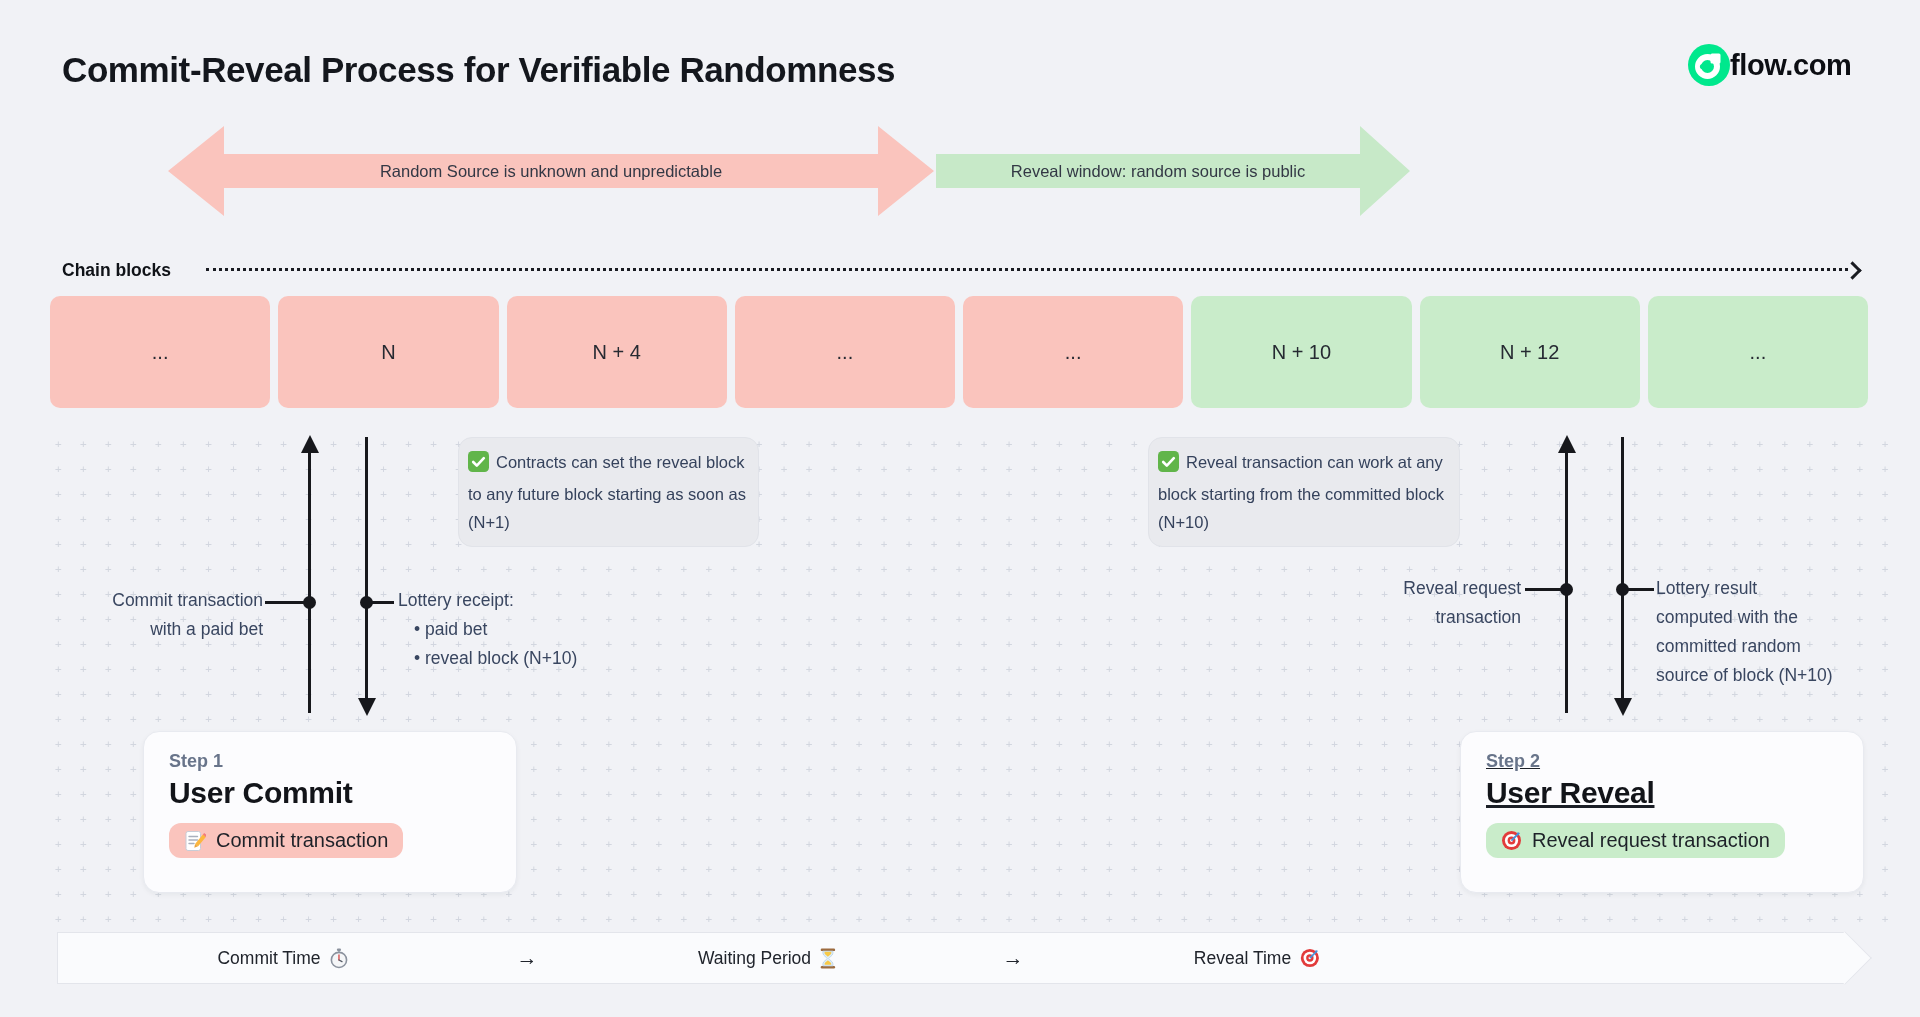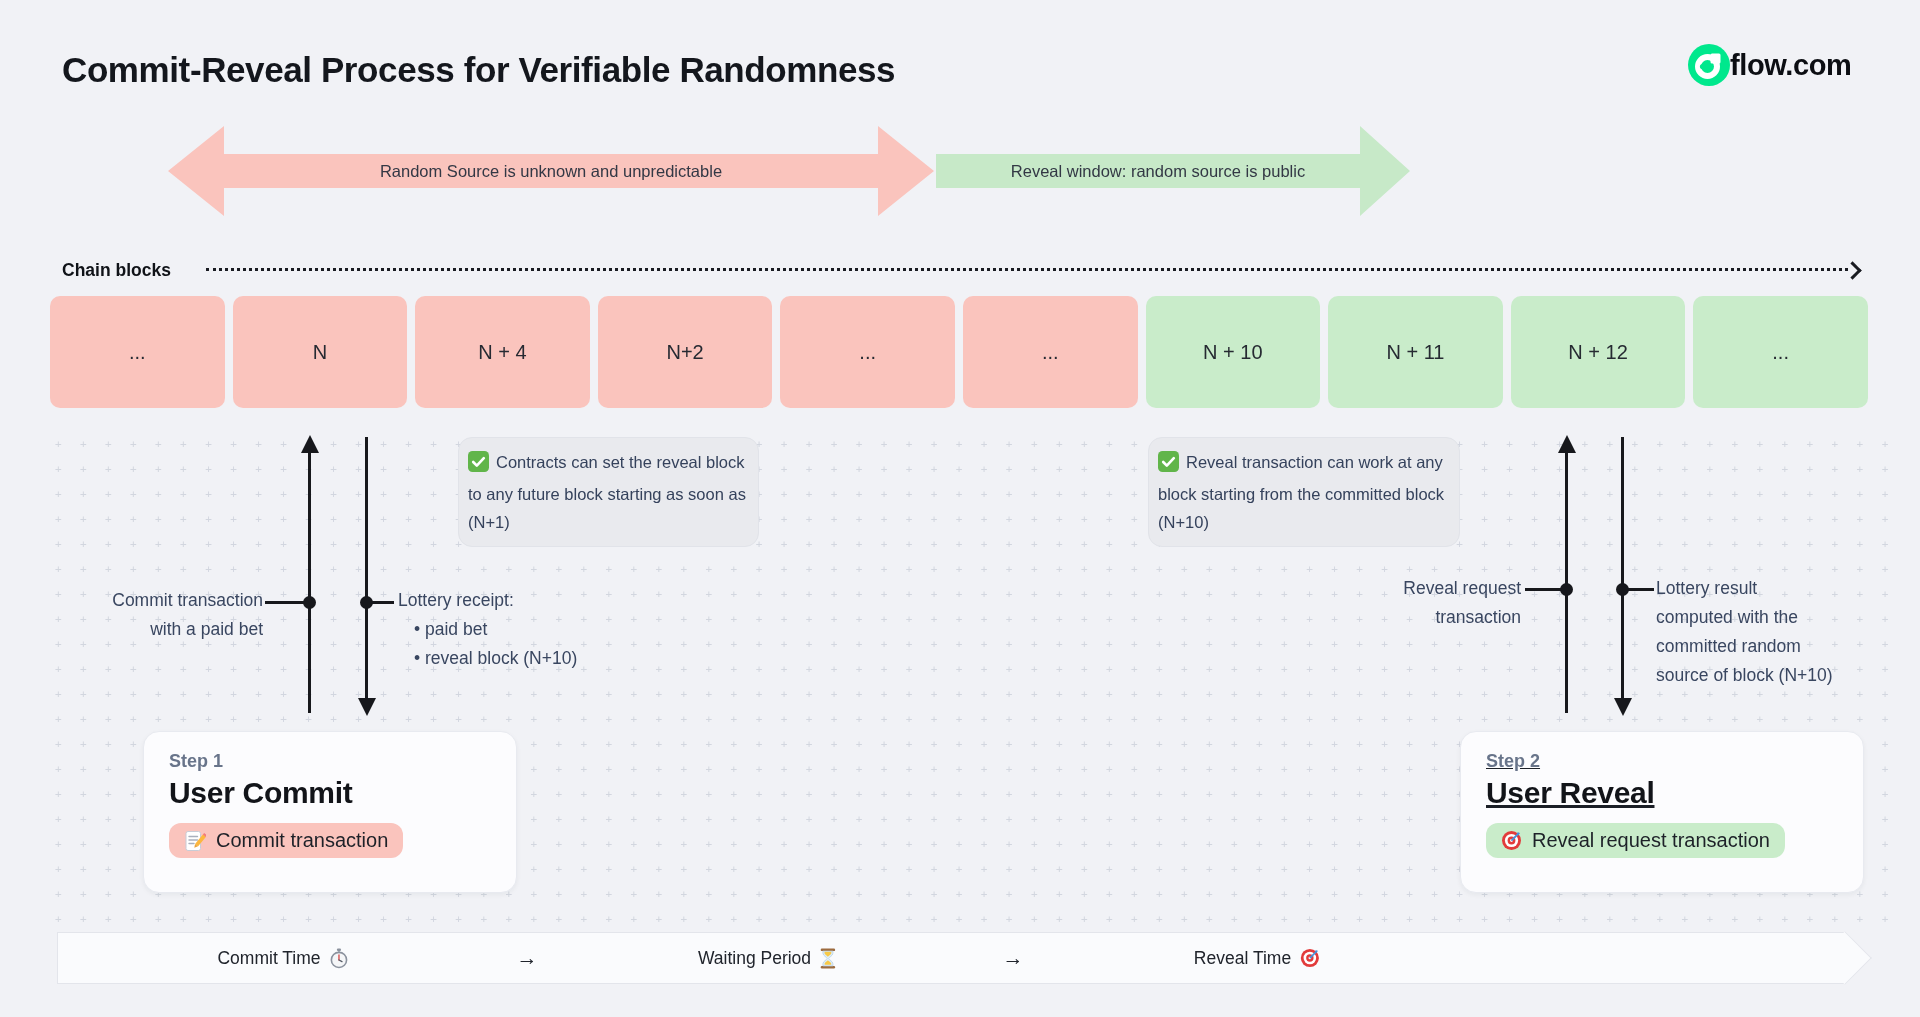--- a/index.html
+++ b/index.html
@@ -126,7 +126,6 @@
   <div class="block commit">...</div>
   <div class="block commit">N</div>
   <div class="block commit">N + 4</div>
-  <div class="block commit">N+2</div>
   <div class="block commit">...</div>
   <div class="block commit">...</div>
   <div class="block reveal">N + 10</div>

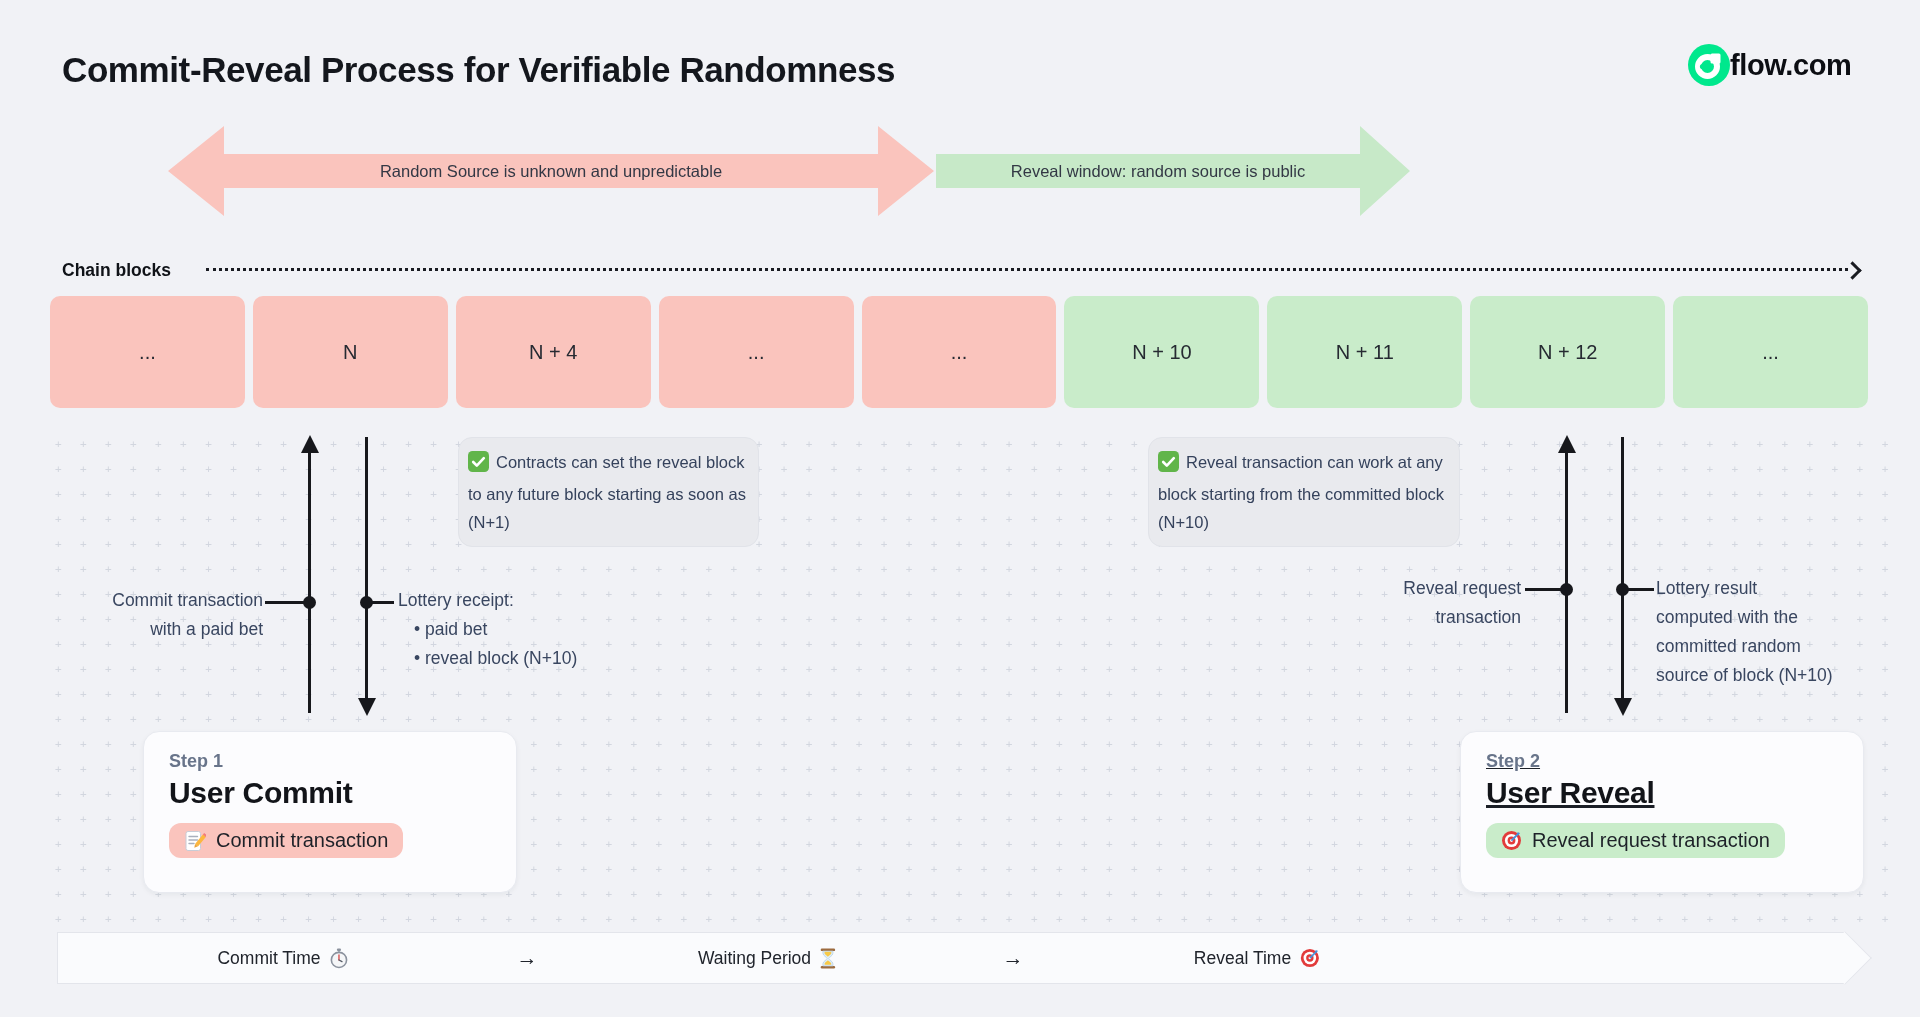--- a/index.html
+++ b/index.html
@@ -129,7 +129,6 @@
   <div class="block commit">...</div>
   <div class="block commit">...</div>
   <div class="block reveal">N + 10</div>
-  <div class="block reveal">N + 11</div>
   <div class="block reveal">N + 12</div>
   <div class="block reveal">...</div>
 </div>

